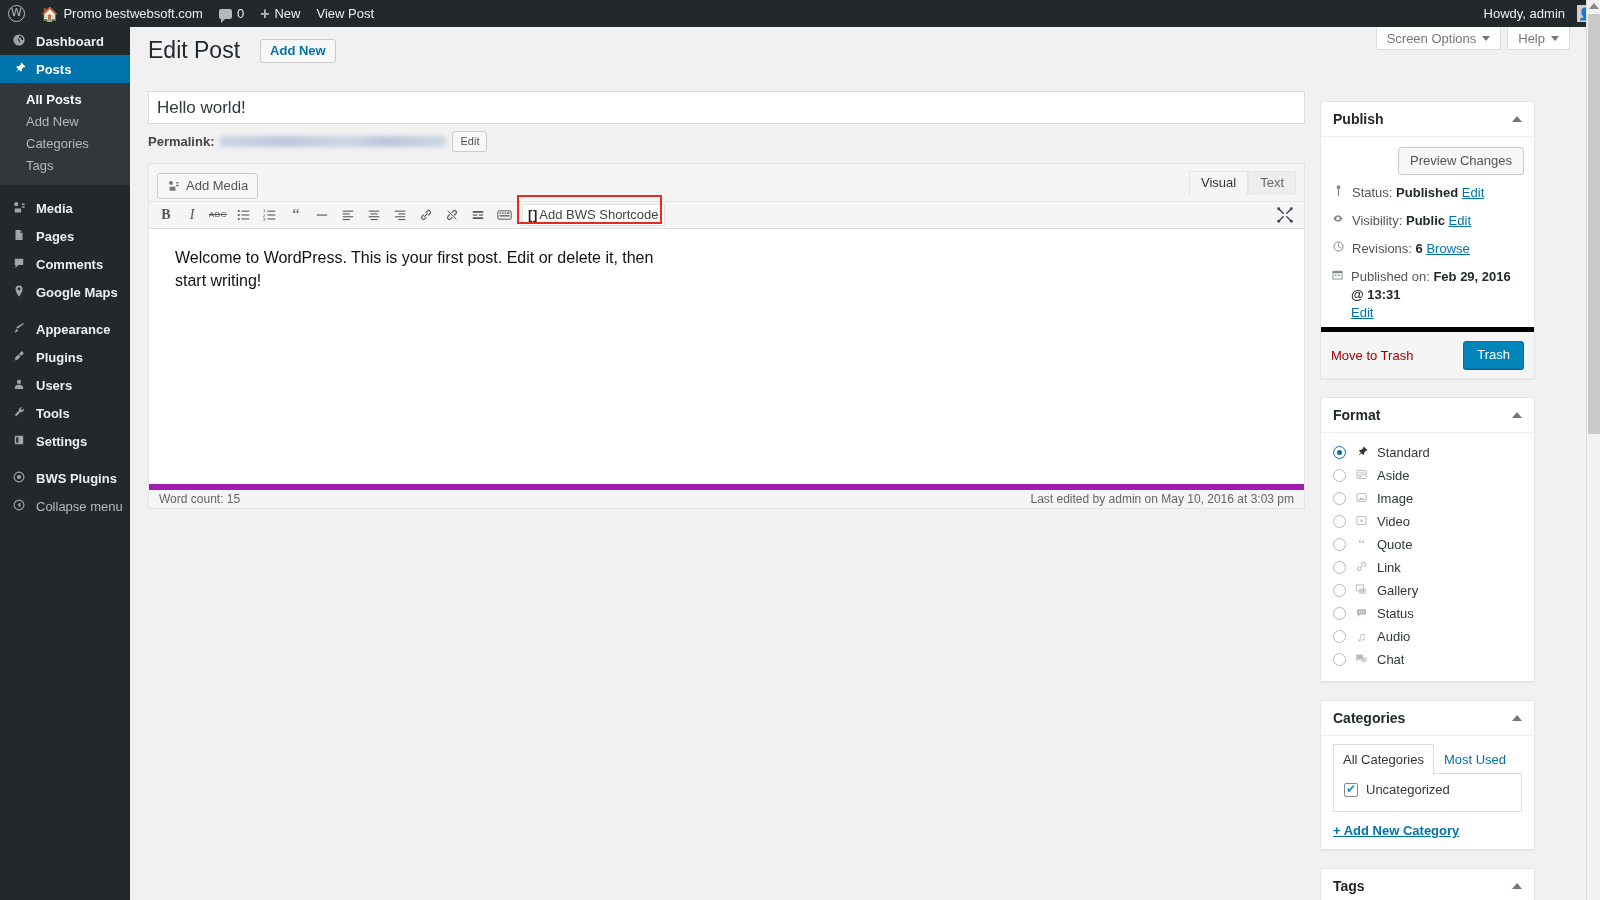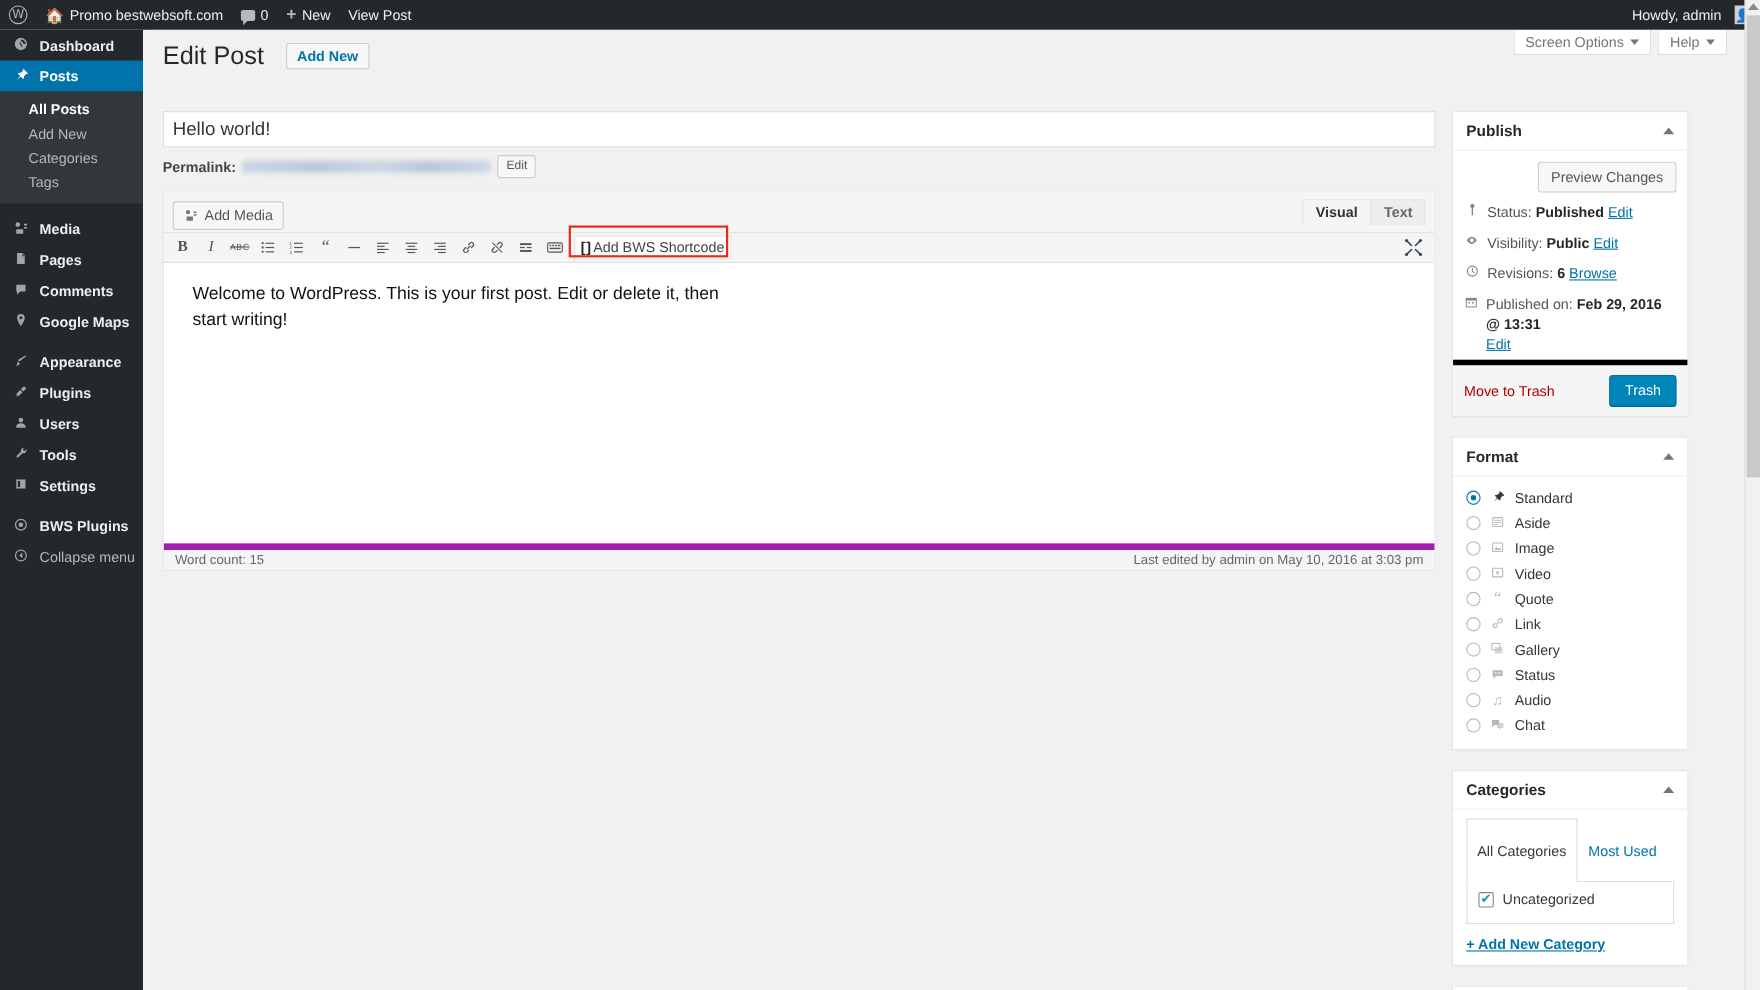--- a/index.html
+++ b/index.html
@@ -132,7 +132,7 @@
   }
 
   #post-body {
-    position:absolute; left:18px; top:74px;
+    position:absolute; left:18px; top:64px;
     width:1157px;
   }
   #titlediv input.title-input {

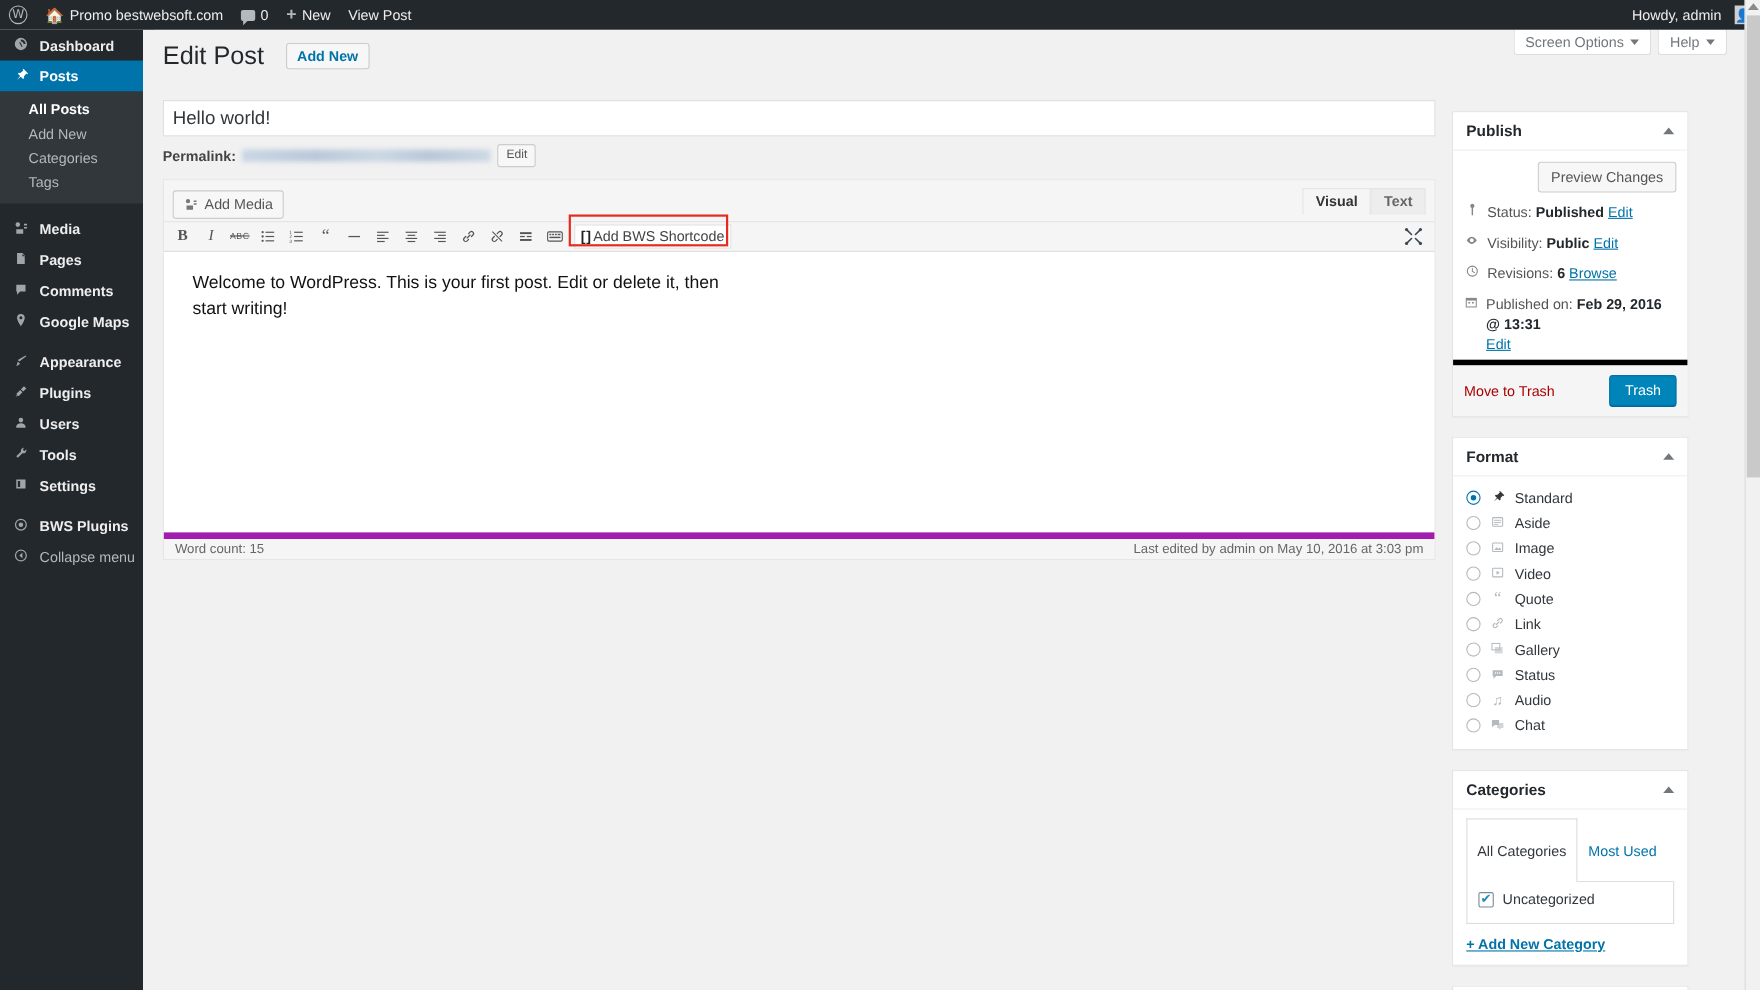--- a/index.html
+++ b/index.html
@@ -173,7 +173,7 @@
   .media-glyph { color:#777; font-size:13px; line-height:1; }
 
   .editor-tabs {
-    position:absolute; right:8px; top:7px; display:flex;font-weight:bold;
+    position:absolute; right:8px; top:7px; display:flex;
   }
   .editor-tab {
     font-size:13px; color:#666; background:#ededed;

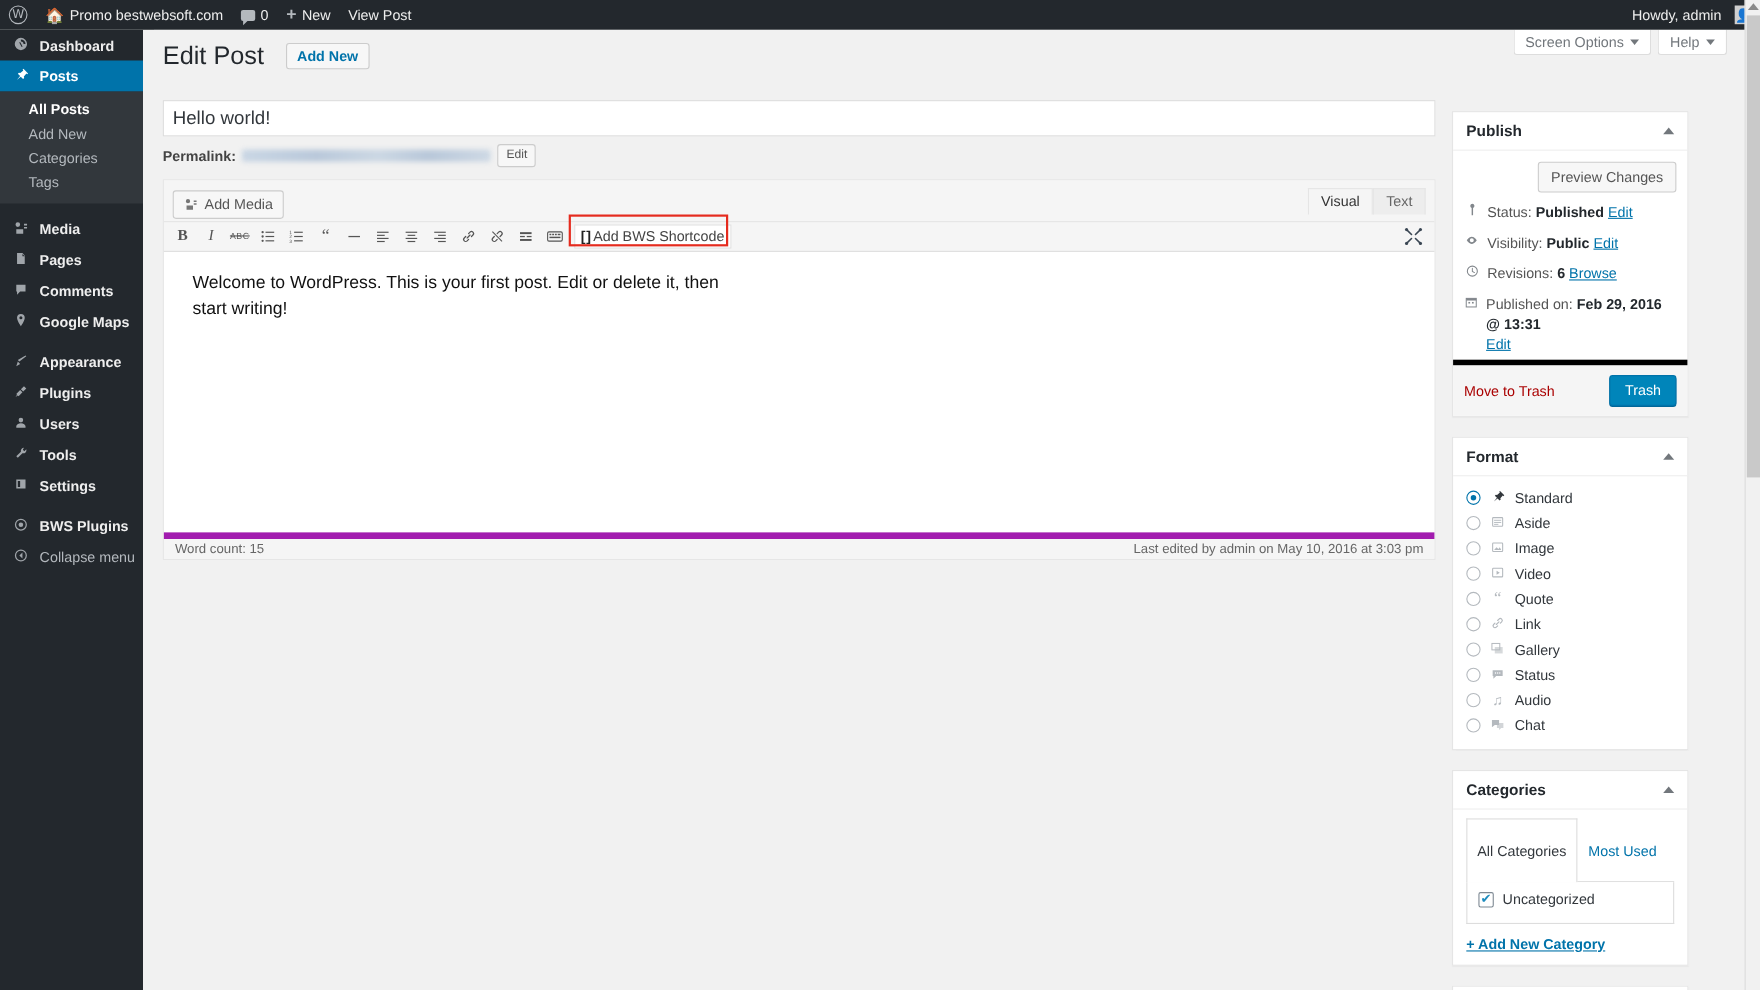--- a/index.html
+++ b/index.html
@@ -288,7 +288,7 @@
   
   .cat-tabs { display:flex; border-bottom:1px solid #ddd; margin:8px 12px 0 12px; }
   .cat-tab {
-    font-size:13px; padding:20px 9px; color:#0073aa; line-height:17px;
+    font-size:13px; padding:6px 9px; color:#0073aa; line-height:17px;
     border:1px solid transparent; border-bottom:none; margin-bottom:-1px;
   }
   .cat-tab.active {

